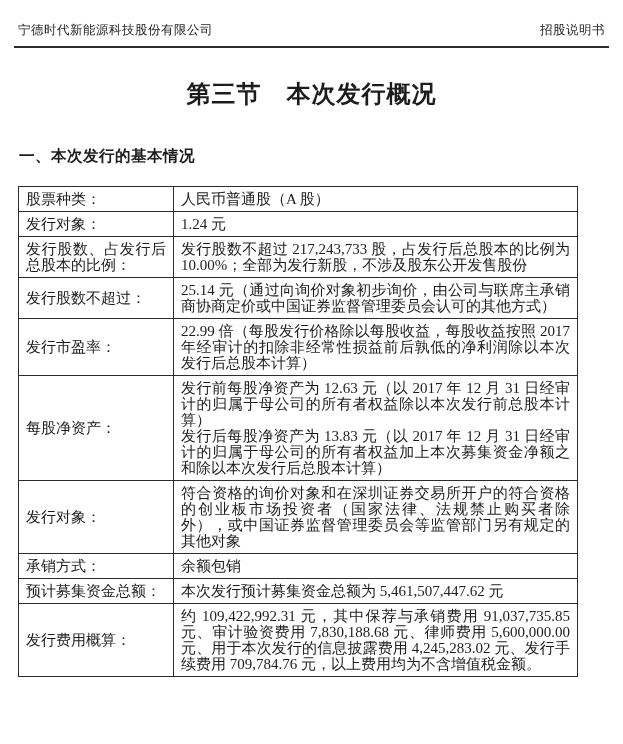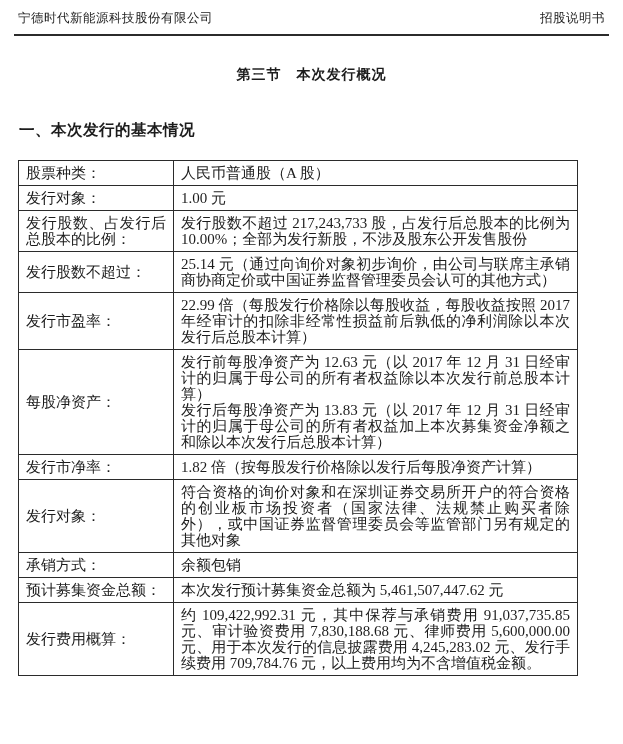--- a/index.html
+++ b/index.html
@@ -15,7 +15,7 @@
   
   .page-header {
     margin: 0 14px;
-    padding: 10px 4px 7px 4px;
+    padding: 22px 4px 7px 4px;
     border-bottom: 2px solid #2b2b2b;
     display: flex;
     justify-content: space-between;

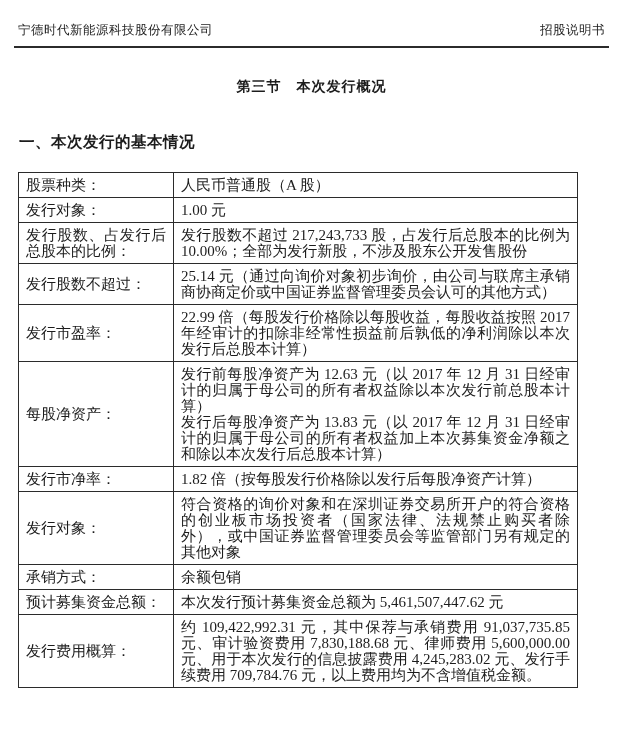--- a/index.html
+++ b/index.html
@@ -29,7 +29,7 @@
     text-align: center;
     font-family: "Liberation Sans", "DejaVu Sans", sans-serif;
     font-weight: bold;
-    font-size: 14px;
+    font-size: 24px;
     letter-spacing: 1px;
   }
   

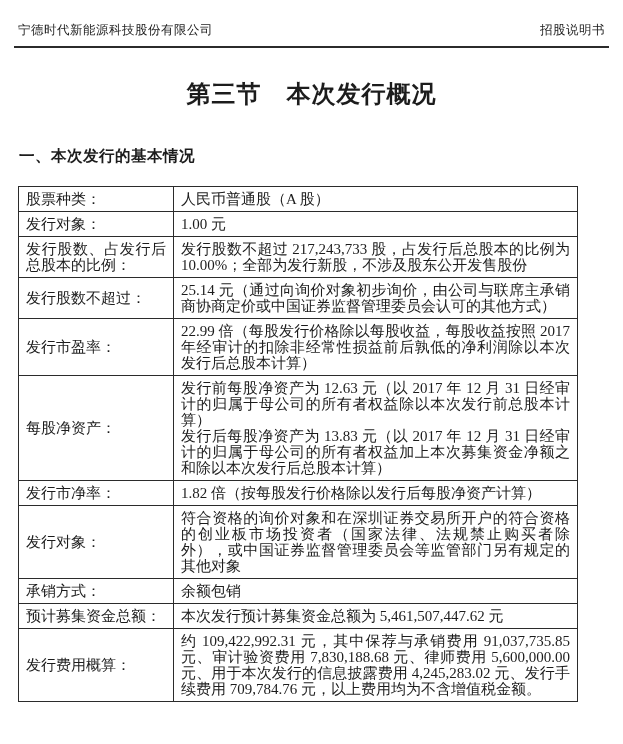--- a/index.html
+++ b/index.html
@@ -83,7 +83,7 @@
     </tr>
     <tr>
       <td class="cell-label">发行对象：</td>
-      <td class="cell-value">1.00 元</td>
+      <td class="cell-value">1.24 元</td>
     </tr>
     <tr>
       <td class="cell-label">发行股数、占发行后总股本的比例：</td>

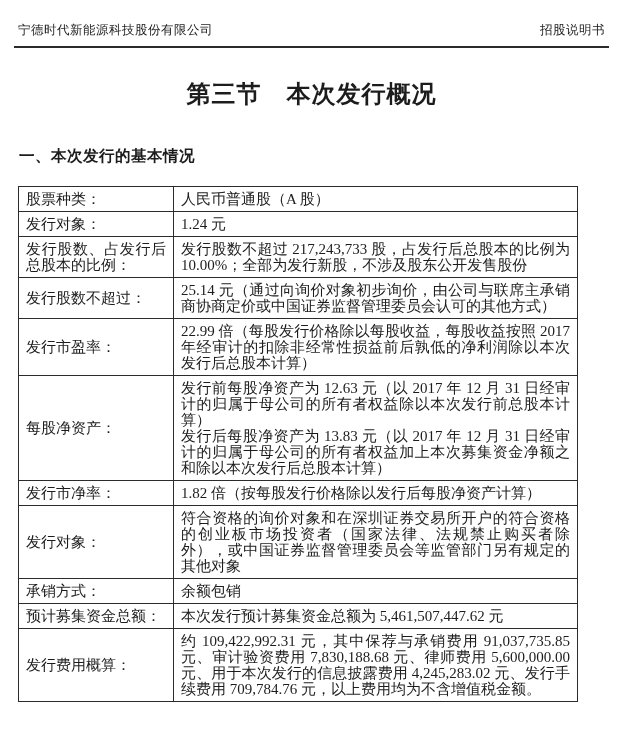--- a/index.html
+++ b/index.html
@@ -103,10 +103,6 @@
 发行后每股净资产为 13.83 元（以 2017 年 12 月 31 日经审计的归属于母公司的所有者权益加上本次募集资金净额之和除以本次发行后总股本计算）</td>
     </tr>
     <tr>
-      <td class="cell-label">发行市净率：</td>
-      <td class="cell-value">1.82 倍（按每股发行价格除以发行后每股净资产计算）</td>
-    </tr>
-    <tr>
       <td class="cell-label">发行对象：</td>
       <td class="cell-value">符合资格的询价对象和在深圳证券交易所开户的符合资格的创业板市场投资者（国家法律、法规禁止购买者除外），或中国证券监督管理委员会等监管部门另有规定的其他对象</td>
     </tr>

